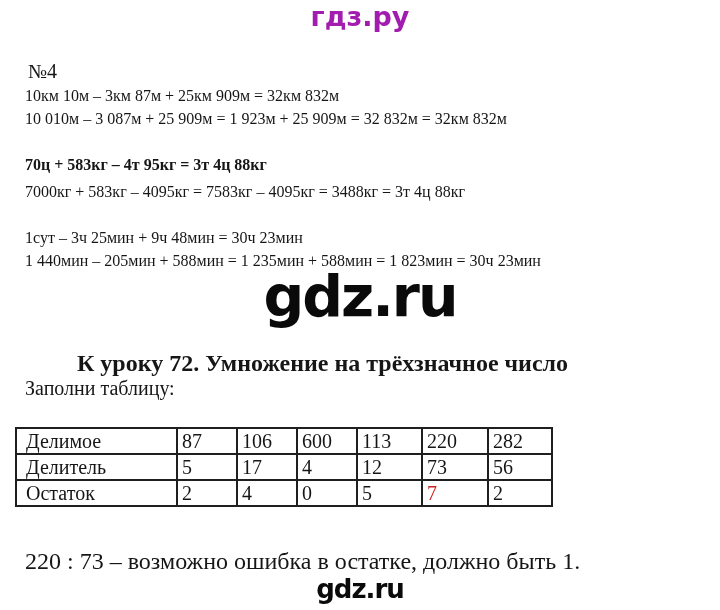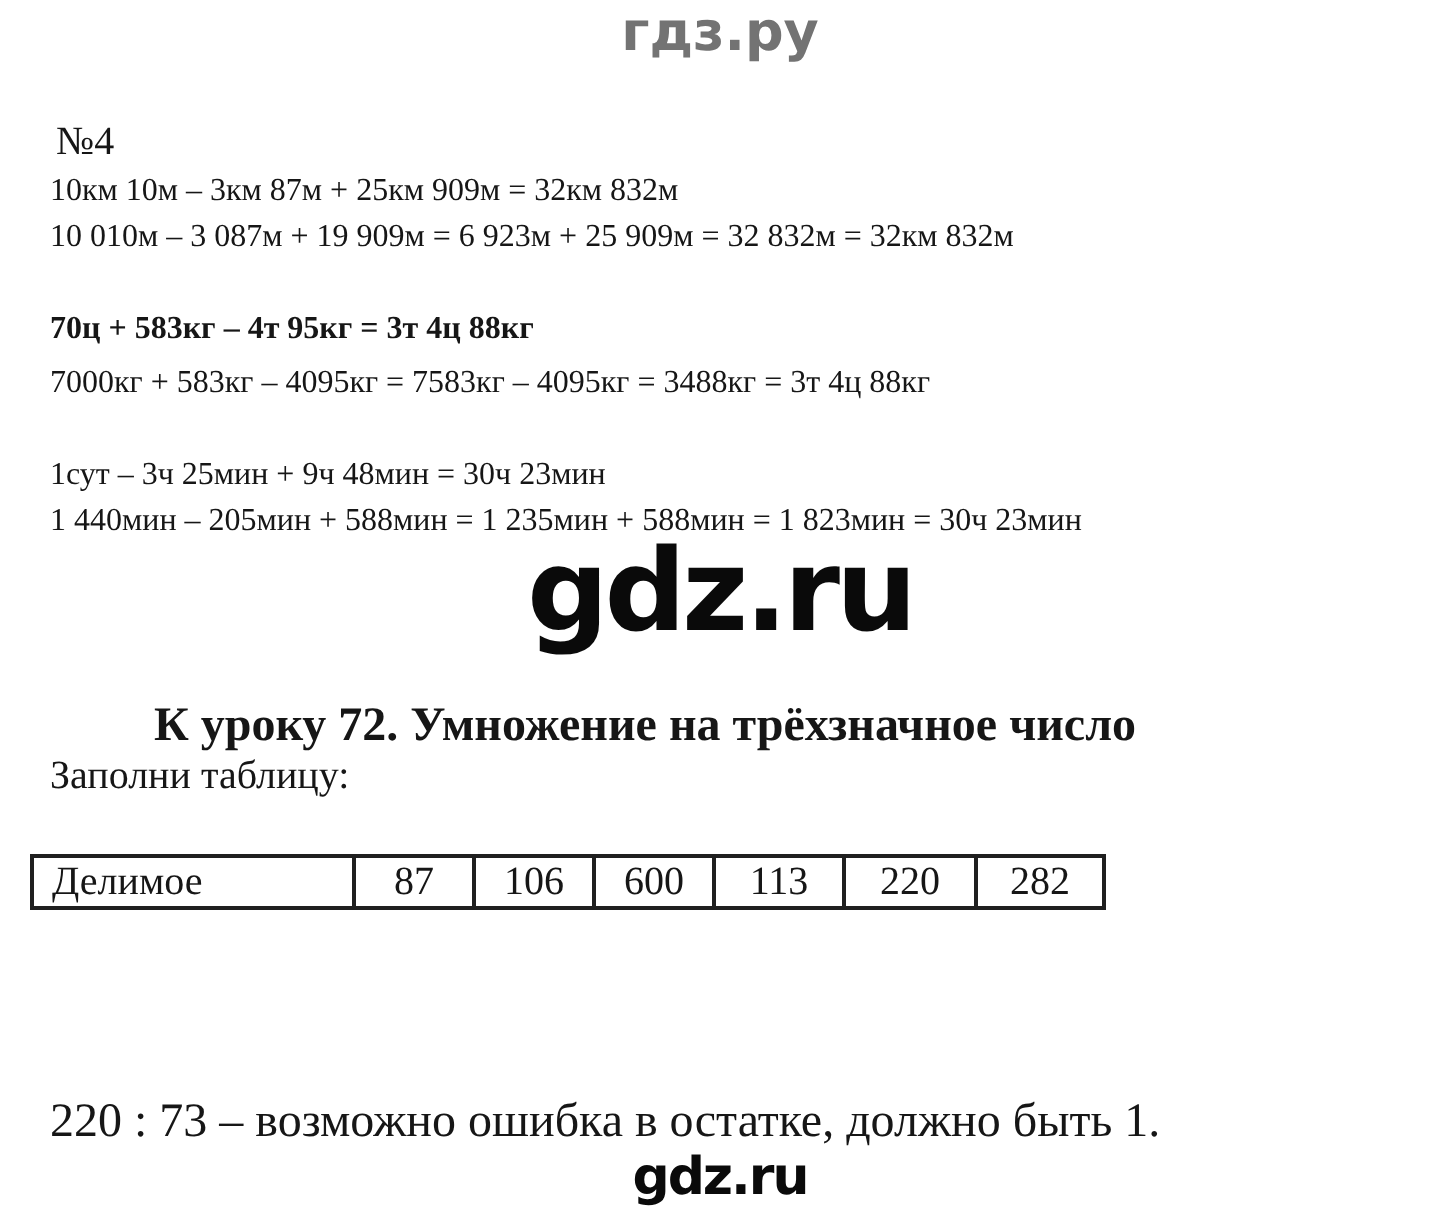--- a/index.html
+++ b/index.html
@@ -12,7 +12,7 @@
   .site-header{
     top:1px;left:0;width:720px;text-align:center;
     font-family:"DejaVu Sans","Liberation Sans",sans-serif;
-    font-weight:bold;font-size:27px;letter-spacing:0px;color:#737373;
+    font-weight:bold;font-size:27px;letter-spacing:0px;color:#a21caf;
   }
   .problem-line{font-size:16px;left:25px;}
   .problem-number{font-size:20px;left:28px;}

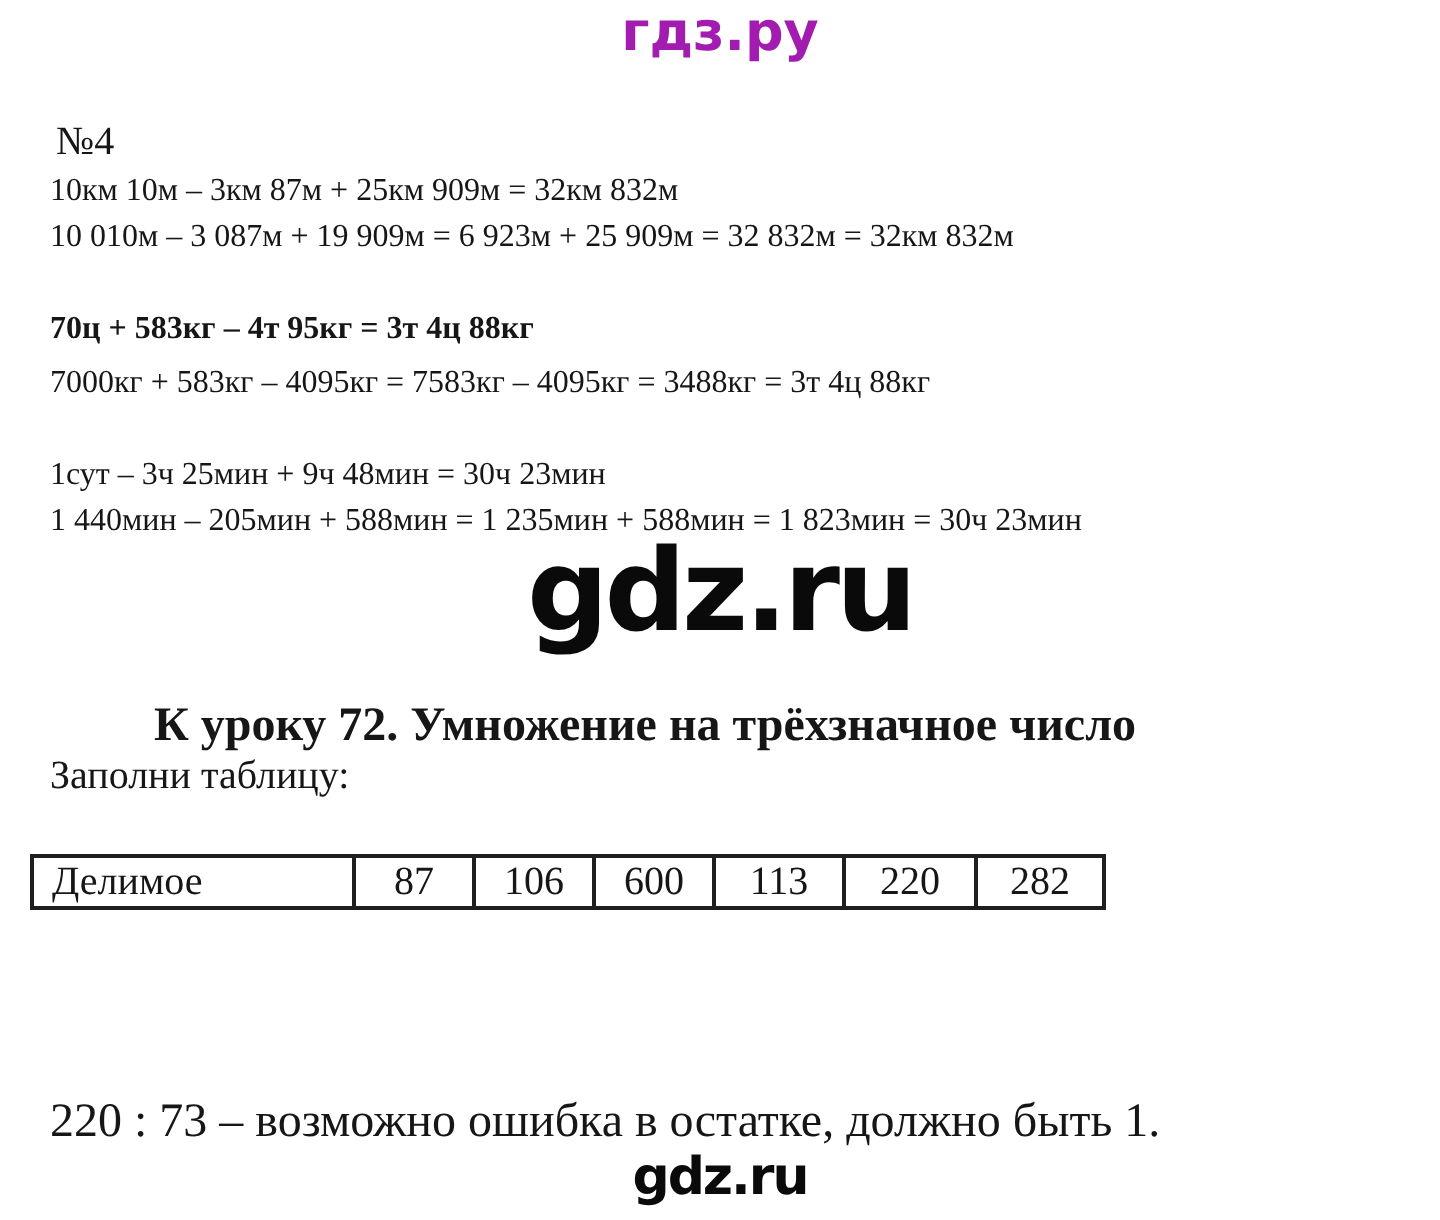--- a/index.html
+++ b/index.html
@@ -54,7 +54,7 @@
 <div class="abs problem-number" style="top:60px;">№4</div>
 
 <div class="abs problem-line" style="top:87px;">10км 10м – 3км 87м + 25км 909м = 32км 832м</div>
-<div class="abs problem-line" style="top:110px;">10 010м – 3 087м + 19 909м = 6 923м + 25 909м = 32 832м = 32км 832м</div>
+<div class="abs problem-line" style="top:110px;">10 010м – 3 087м + 25 909м = 1 923м + 25 909м = 32 832м = 32км 832м</div>
 
 <div class="abs problem-line" style="top:156px;font-weight:bold;">70ц + 583кг – 4т 95кг = 3т 4ц 88кг</div>
 <div class="abs problem-line" style="top:183px;">7000кг + 583кг – 4095кг = 7583кг – 4095кг = 3488кг = 3т 4ц 88кг</div>

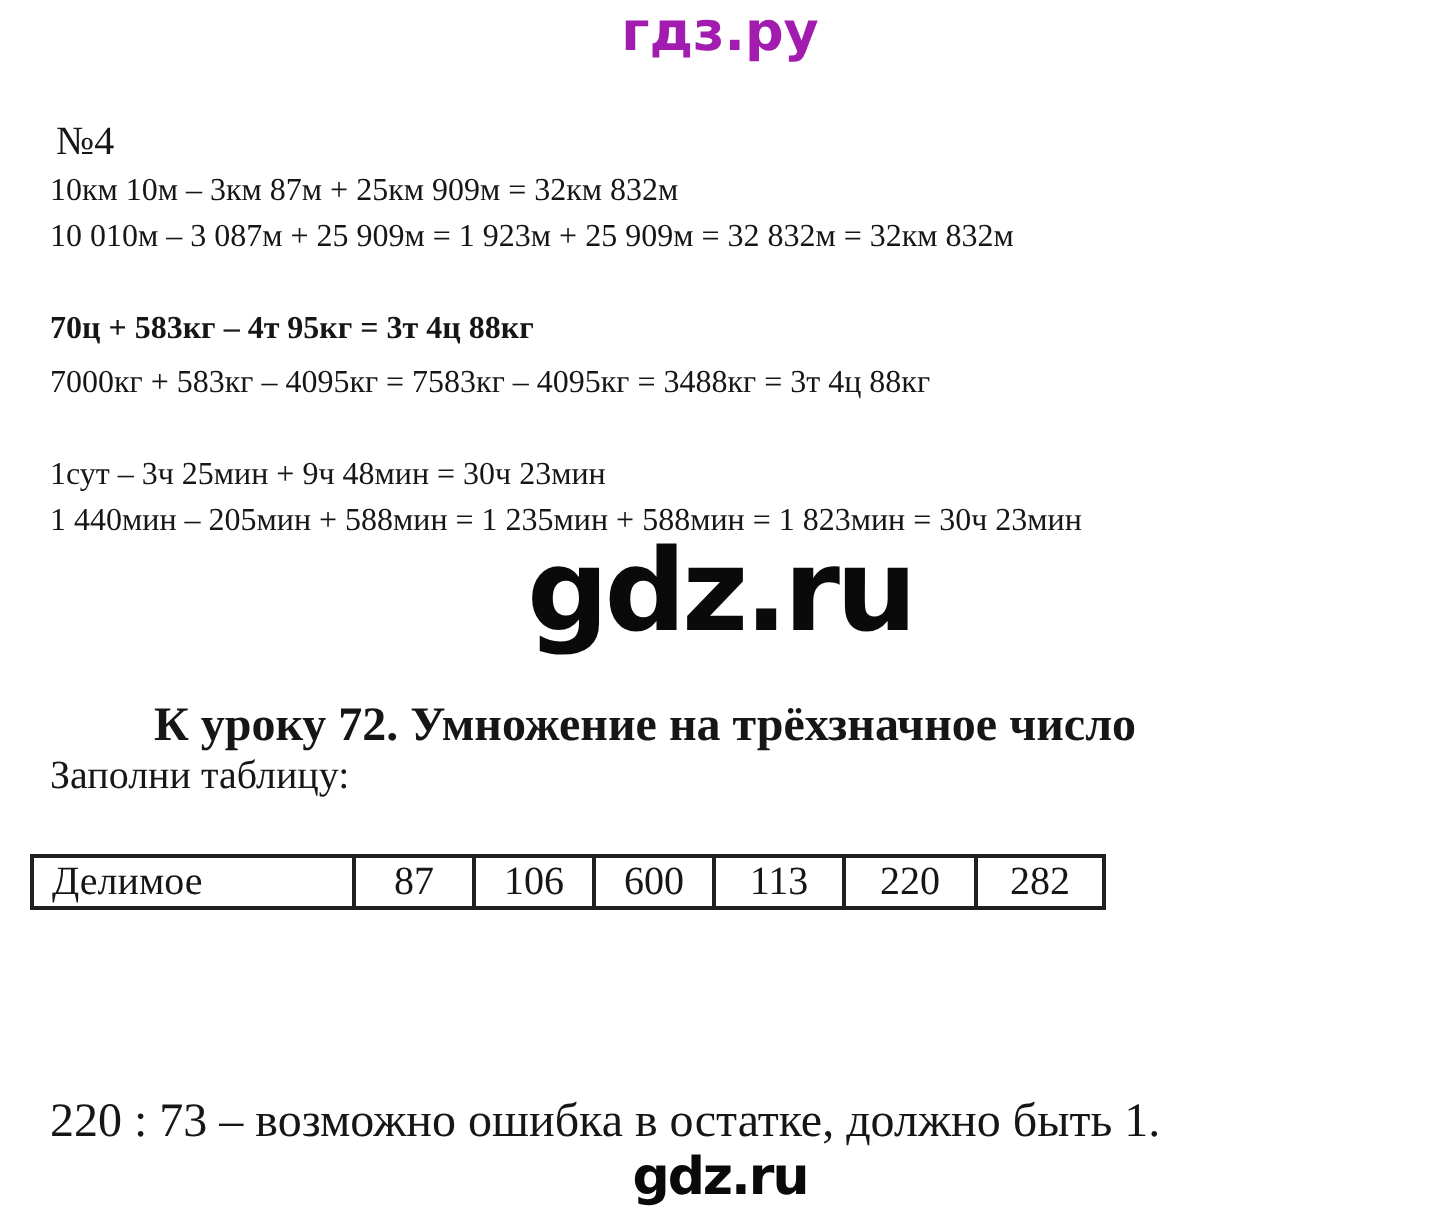--- a/index.html
+++ b/index.html
@@ -33,7 +33,7 @@
   }
   .division-table td{
     border:2px solid #1f1f1f;height:24px;padding:0 4px;
-    text-align:center;vertical-align:middle;line-height:24px;
+    vertical-align:middle;line-height:24px;
   }
   .division-table td.row-label{
     text-align:left;padding-left:9px;width:146px;

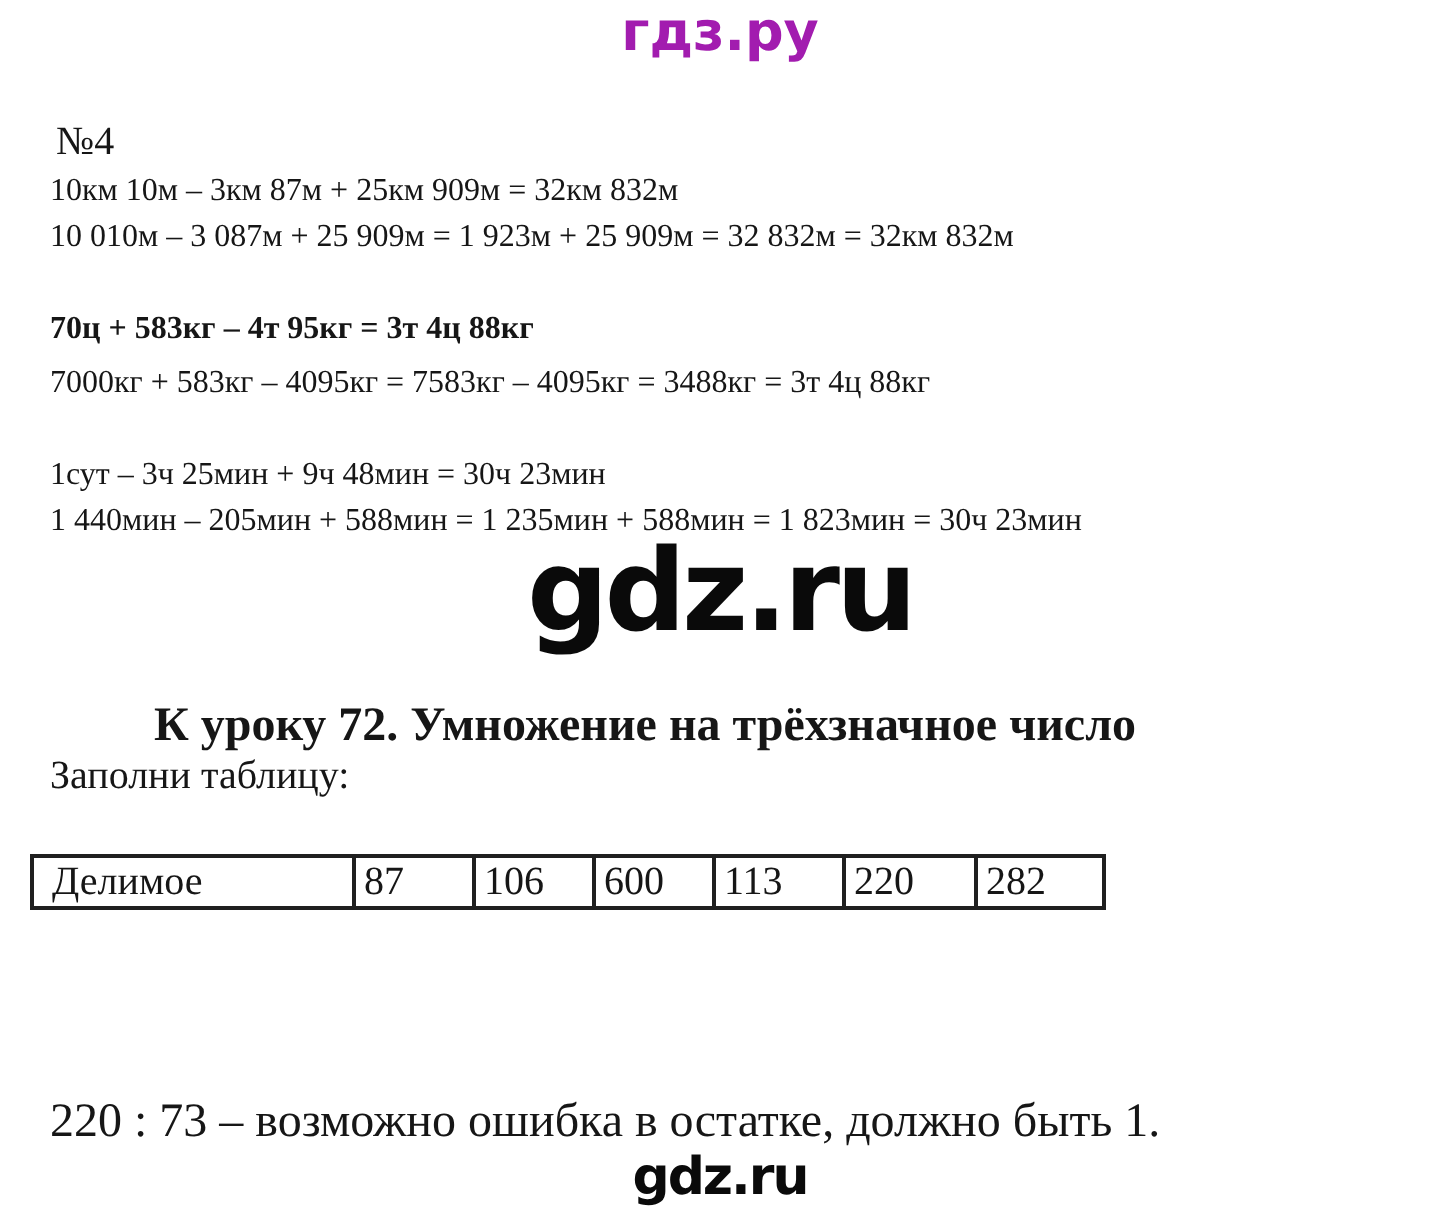--- a/index.html
+++ b/index.html
@@ -78,6 +78,15 @@
     <td class="num" style="width:56px;">220</td>
     <td class="num" style="width:54px;">282</td>
   </tr>
+  <tr>
+    <td class="row-label">Делитель</td>
+    <td class="num">5</td>
+    <td class="num">17</td>
+    <td class="num">4</td>
+    <td class="num">12</td>
+    <td class="num">73</td>
+    <td class="num">56</td>
+  </tr>
 </tbody>
   </table>
 

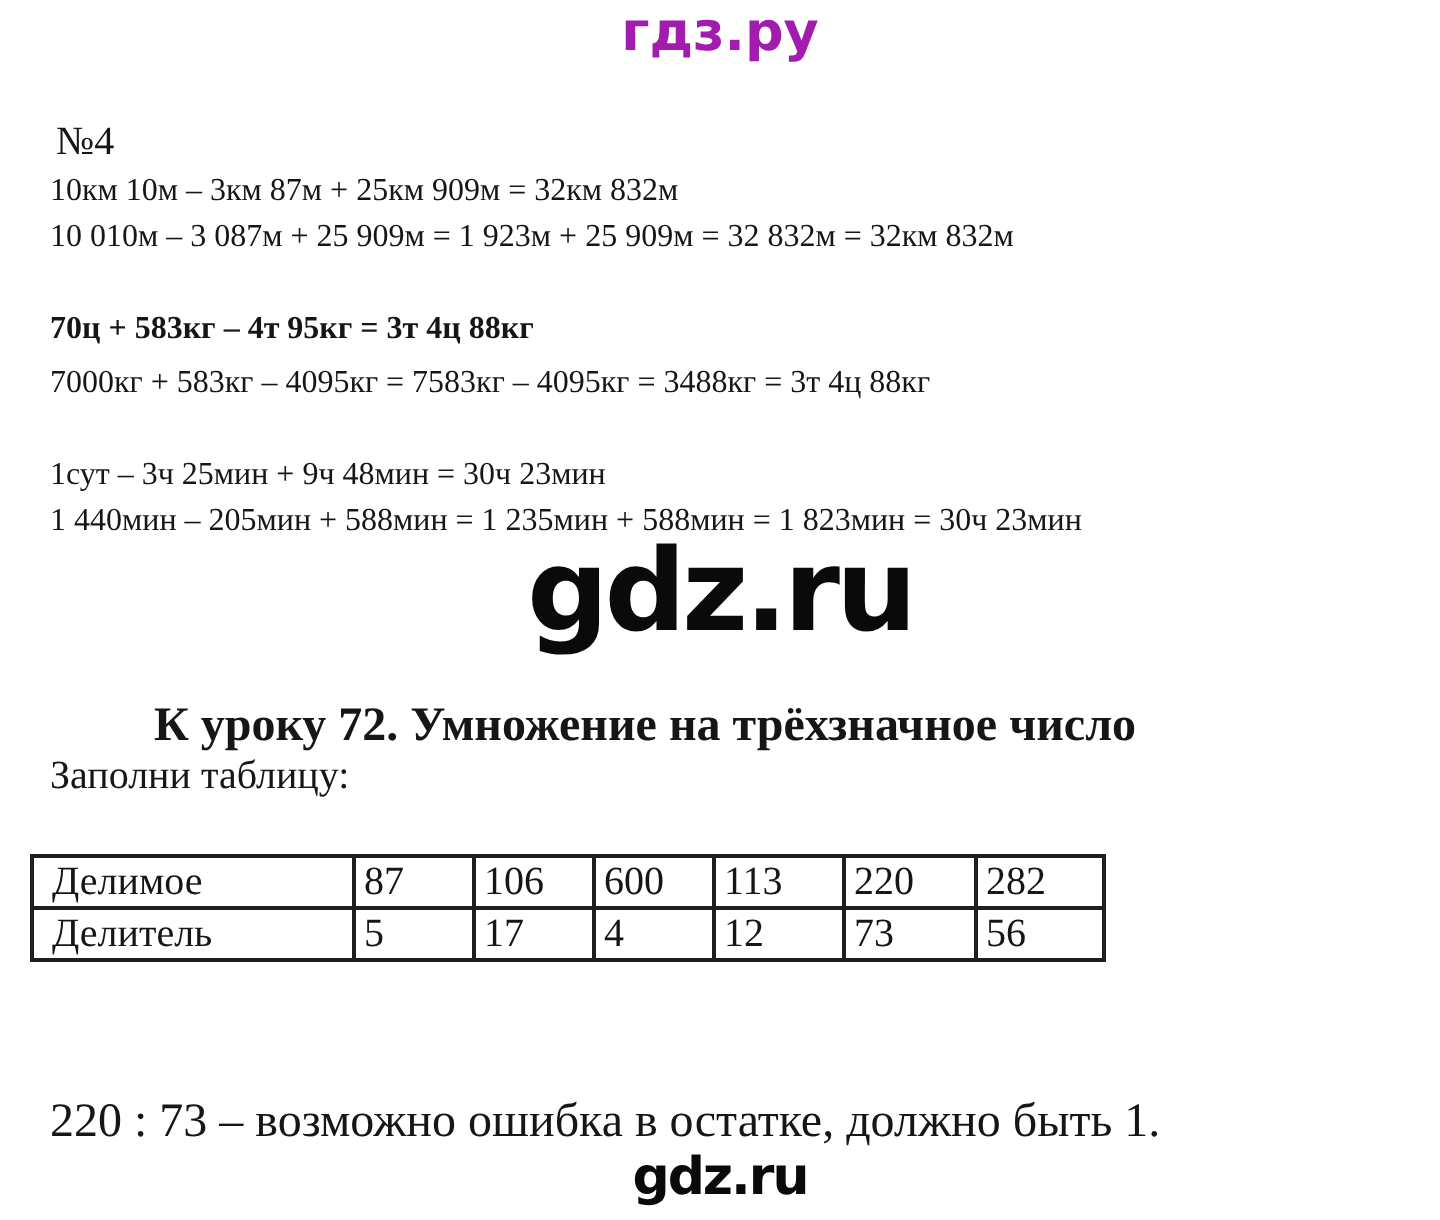--- a/index.html
+++ b/index.html
@@ -87,6 +87,15 @@
     <td class="num">73</td>
     <td class="num">56</td>
   </tr>
+  <tr>
+    <td class="row-label">Остаток</td>
+    <td class="num">2</td>
+    <td class="num">4</td>
+    <td class="num">0</td>
+    <td class="num">5</td>
+    <td class="num highlight-red" style="color: rgb(204, 34, 34);">7</td>
+    <td class="num">2</td>
+  </tr>
 </tbody>
   </table>
 

